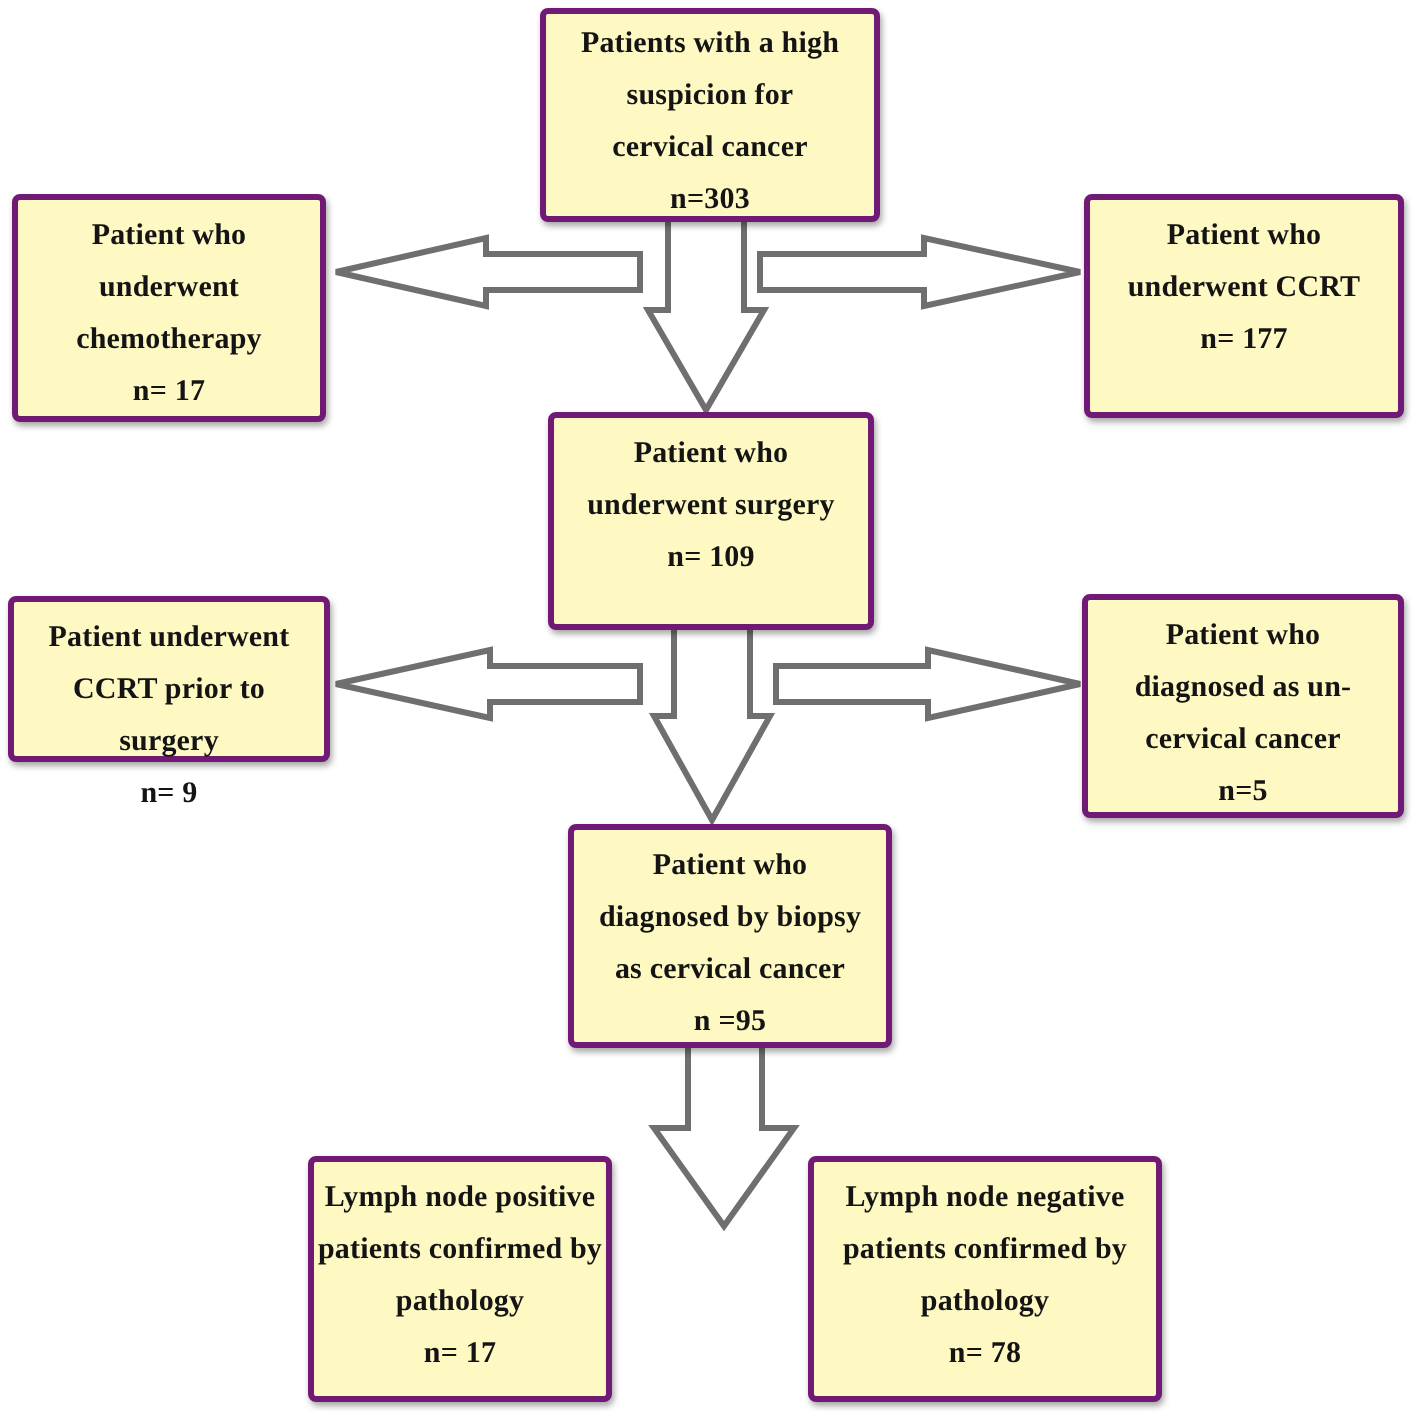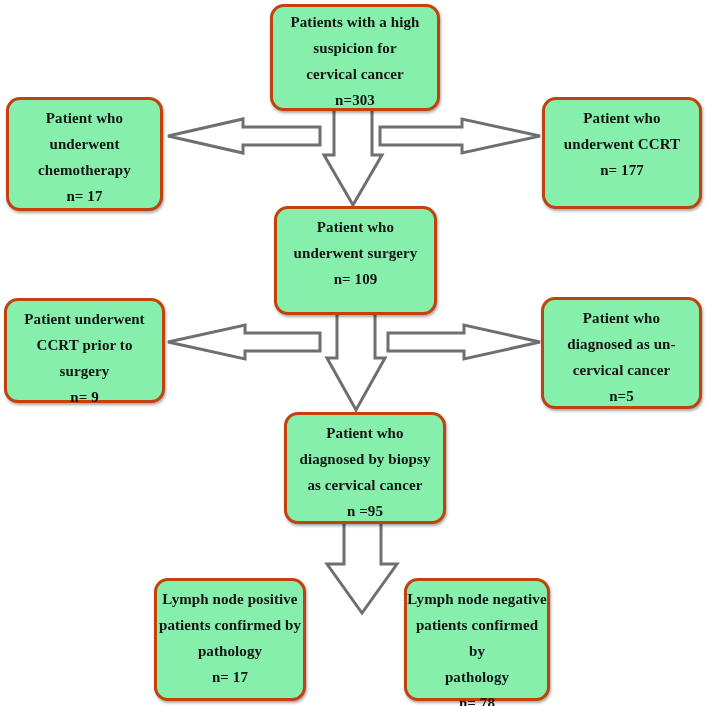--- a/index.html
+++ b/index.html
@@ -33,9 +33,9 @@
     position: absolute;
     z-index: 1;
     box-sizing: border-box;
-    background: #86efac;
-    border: 3px solid #c2410c;
-    border-radius: 14px;
+    background: #fef9c3;
+    border: 3px solid #701a75;
+    border-radius: 4px;
     box-shadow: 1px 2px 3px rgba(0,0,0,0.35);
     text-align: center;
     padding-top: 5px;

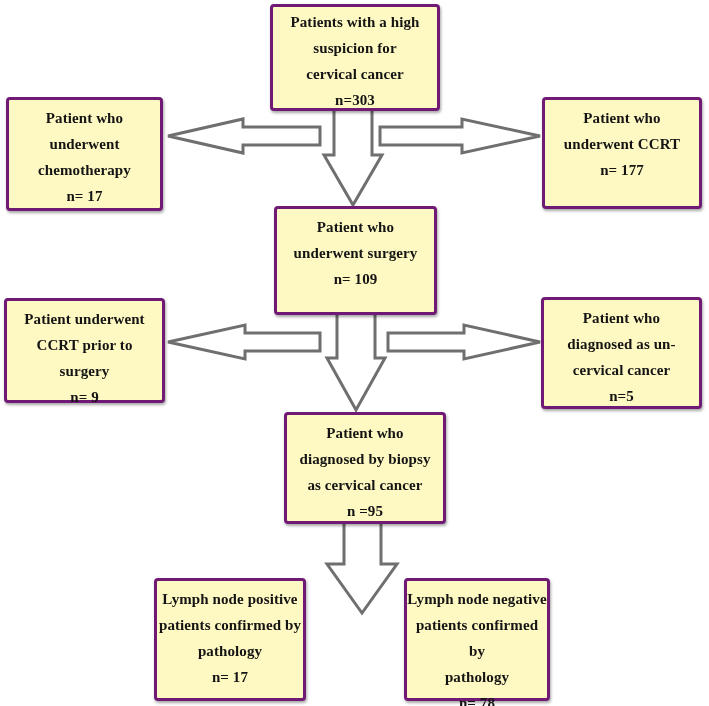--- a/index.html
+++ b/index.html
@@ -56,7 +56,7 @@
   .n-chemo        { left: 6px;   top: 97px;  width: 157px; height: 114px; }
   .n-ccrt         { left: 542px; top: 97px;  width: 160px; height: 112px; }
   .n-surgery      { left: 274px; top: 206px; width: 163px; height: 109px; }
-  .n-ccrt-prior   { left: 4px;   top: 298px; width: 161px; height: 105px; text-align: center; }
+  .n-ccrt-prior   { left: 4px;   top: 298px; width: 161px; height: 83px; text-align: center; }
   .n-non-cervical { left: 541px; top: 297px; width: 161px; height: 112px; }
   .n-biopsy       { left: 284px; top: 412px; width: 162px; height: 112px; }
   .n-ln-positive  { left: 154px; top: 578px; width: 152px; height: 123px; }

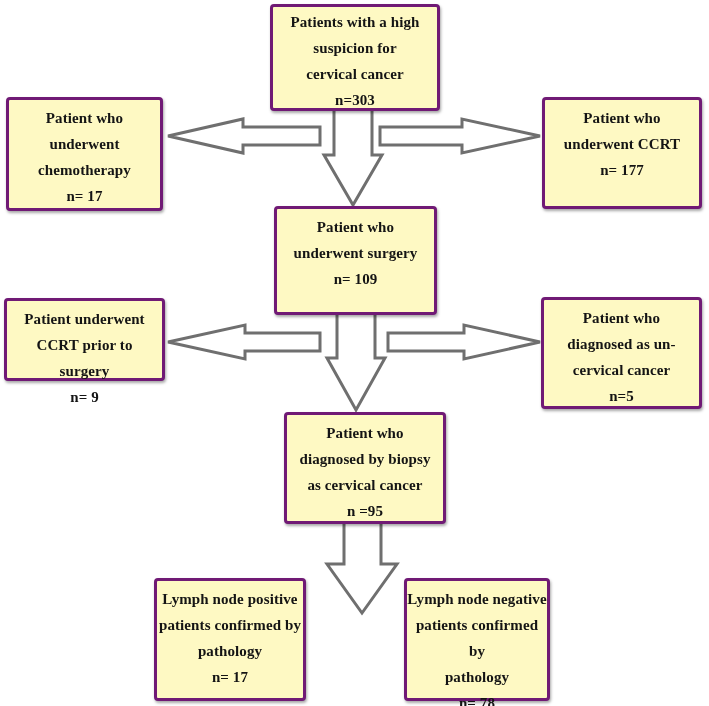--- a/index.html
+++ b/index.html
@@ -60,7 +60,7 @@
   .n-non-cervical { left: 541px; top: 297px; width: 161px; height: 112px; }
   .n-biopsy       { left: 284px; top: 412px; width: 162px; height: 112px; }
   .n-ln-positive  { left: 154px; top: 578px; width: 152px; height: 123px; }
-  .n-ln-negative  { left: 404px; top: 578px; width: 146px; height: 123px; }
+  .n-ln-negative  { left: 404px; top: 578px; width: 177px; height: 123px; }
 </style>
 </head>
 <body>

